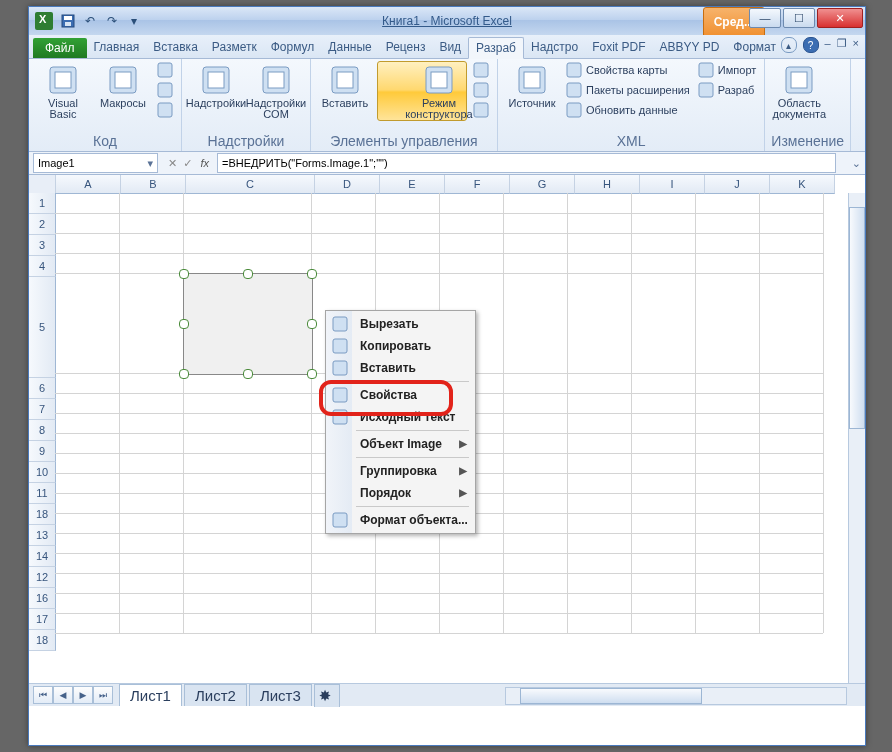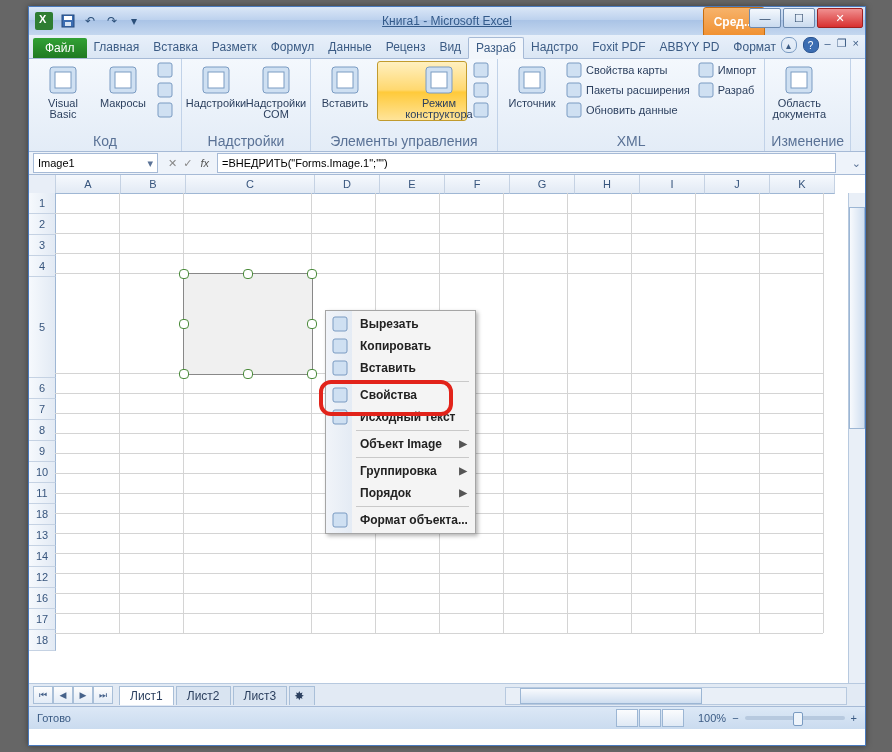--- a/index.html
+++ b/index.html
@@ -58,7 +58,7 @@
 .sheettabs{height:22px;background:#e2eaf4;border-top:1px solid #b7c9df;display:flex;align-items:center;position:relative;}
 .navbtns{display:flex;margin-left:4px;gap:0;}
 .navbtn{width:18px;height:16px;border:1px solid #a9bfd8;background:linear-gradient(#fdfdfd,#e3ecf7);display:flex;align-items:center;justify-content:center;font-size:9px;color:#46628a;}
-.sheettab{padding:2px 10px;background:#fff;border:1px solid #a9bfd8;border-bottom:none;font-size:12px;color:#2b3f5e;margin-left:2px;cursor:pointer;}
+.sheettab{padding:2px 10px;background:#fff;border:1px solid #a9bfd8;border-bottom:none;font-size:15px;color:#2b3f5e;margin-left:2px;cursor:pointer;}
 .sheettab.inactive{background:#d9e4f1;}
 .scroll-h{position:absolute;right:18px;top:3px;width:340px;height:16px;background:#e9eff7;border:1px solid #b7c9df;}
 .scroll-h .thumb{position:absolute;left:14px;top:0;width:180px;height:14px;background:linear-gradient(#f8fafd,#cfdef0);border:1px solid #9cb6d4;}

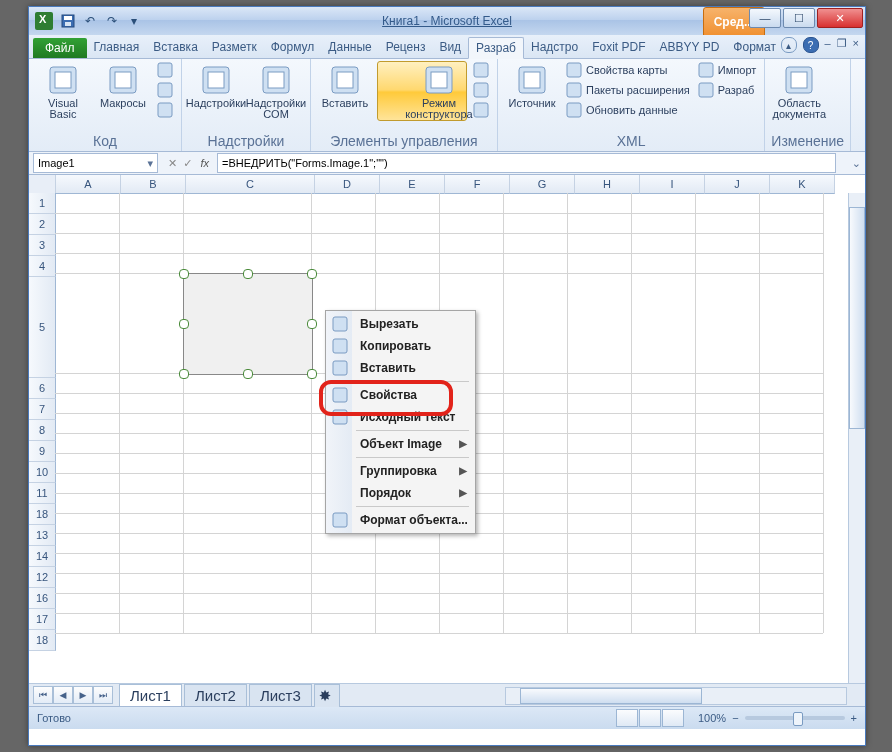--- a/index.html
+++ b/index.html
@@ -476,22 +476,6 @@
         </div>
   </div>
 
-  <div class="statusbar">
-    <span>Готово</span>
-    <div class="zoom">
-      <div class="viewbtns">
-        <div class="viewbtn"></div>
-        <div class="viewbtn"></div>
-        <div class="viewbtn"></div>
-      </div>
-      <span>100%</span>
-      <span>−</span>
-      <div class="slider">
-            <div class="sthumb"></div>
-          </div>
-      <span>+</span>
-    </div>
-  </div>
 
 </div>
 </div>

